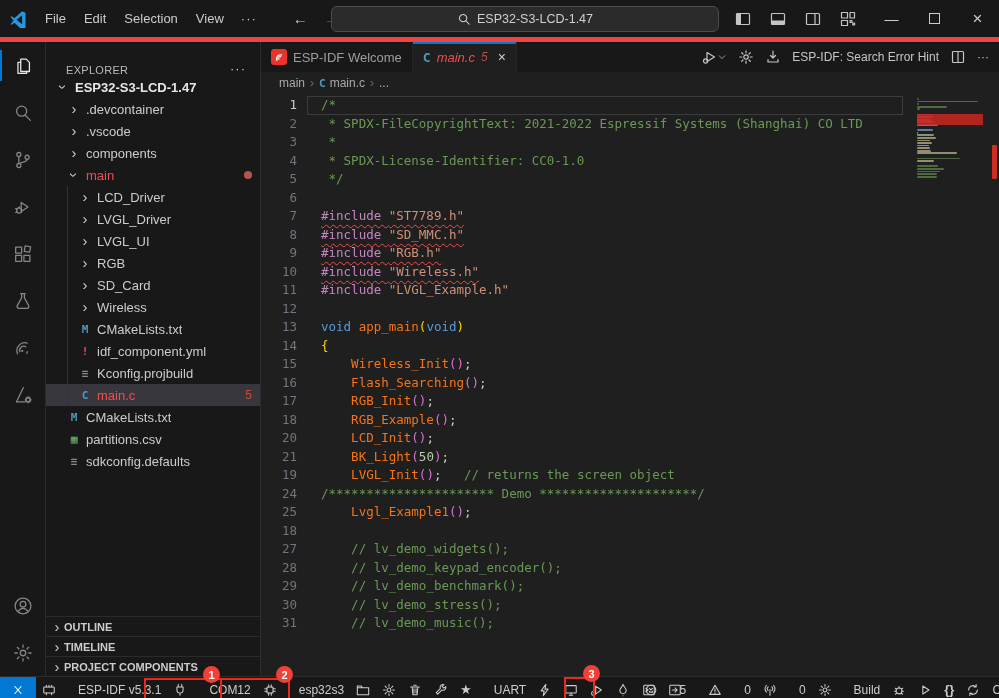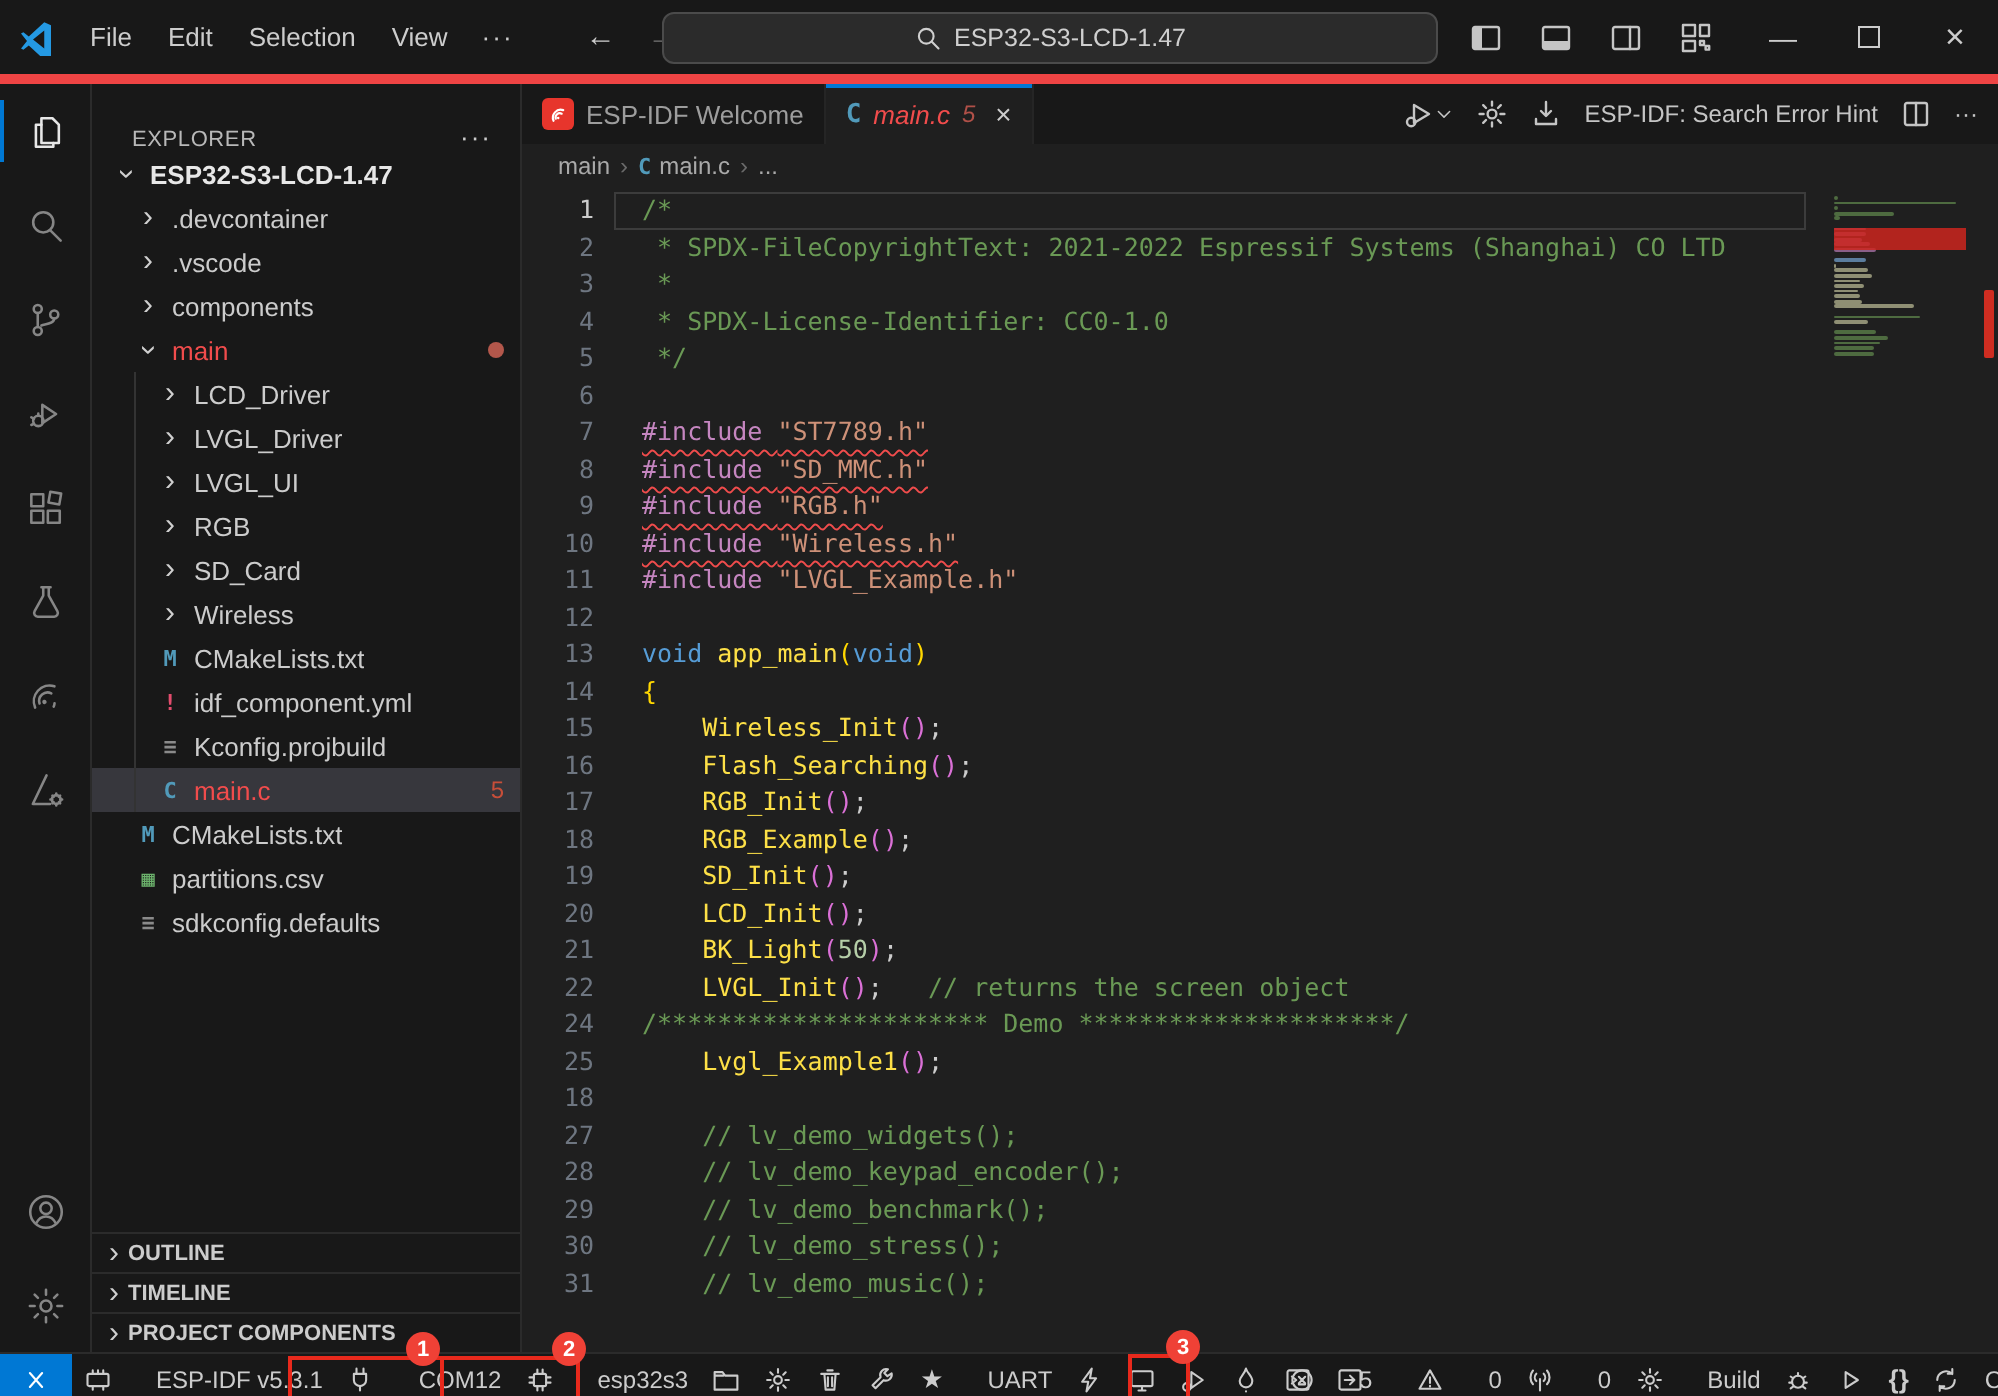--- a/index.html
+++ b/index.html
@@ -77,7 +77,7 @@
   .cur::after{content:"";position:absolute;left:46px;right:96px;top:0;bottom:0;border:1px solid #3c3c3c;pointer-events:none}
   .lc{padding-left:24px}
   .lc.sq{text-decoration-line:underline;text-decoration-style:wavy;text-decoration-color:#f14c4c;text-decoration-thickness:1px;text-underline-offset:4px}
-  .tk-c{color:#6a9955}.tk-k{color:#569cd6}.tk-f{color:#fde047}.tk-p{color:#c586c0}.tk-s{color:#ce9178}
+  .tk-c{color:#6a9955}.tk-k{color:#569cd6}.tk-f{color:#f97316}.tk-p{color:#c586c0}.tk-s{color:#ce9178}
   .tk-n{color:#b5cea8}.tk-t{color:#cccccc}.tk-b1{color:#ffd700}.tk-b2{color:#da70d6}
 
   .minimap{position:absolute;top:0;right:16px;width:66px;padding-top:4px}

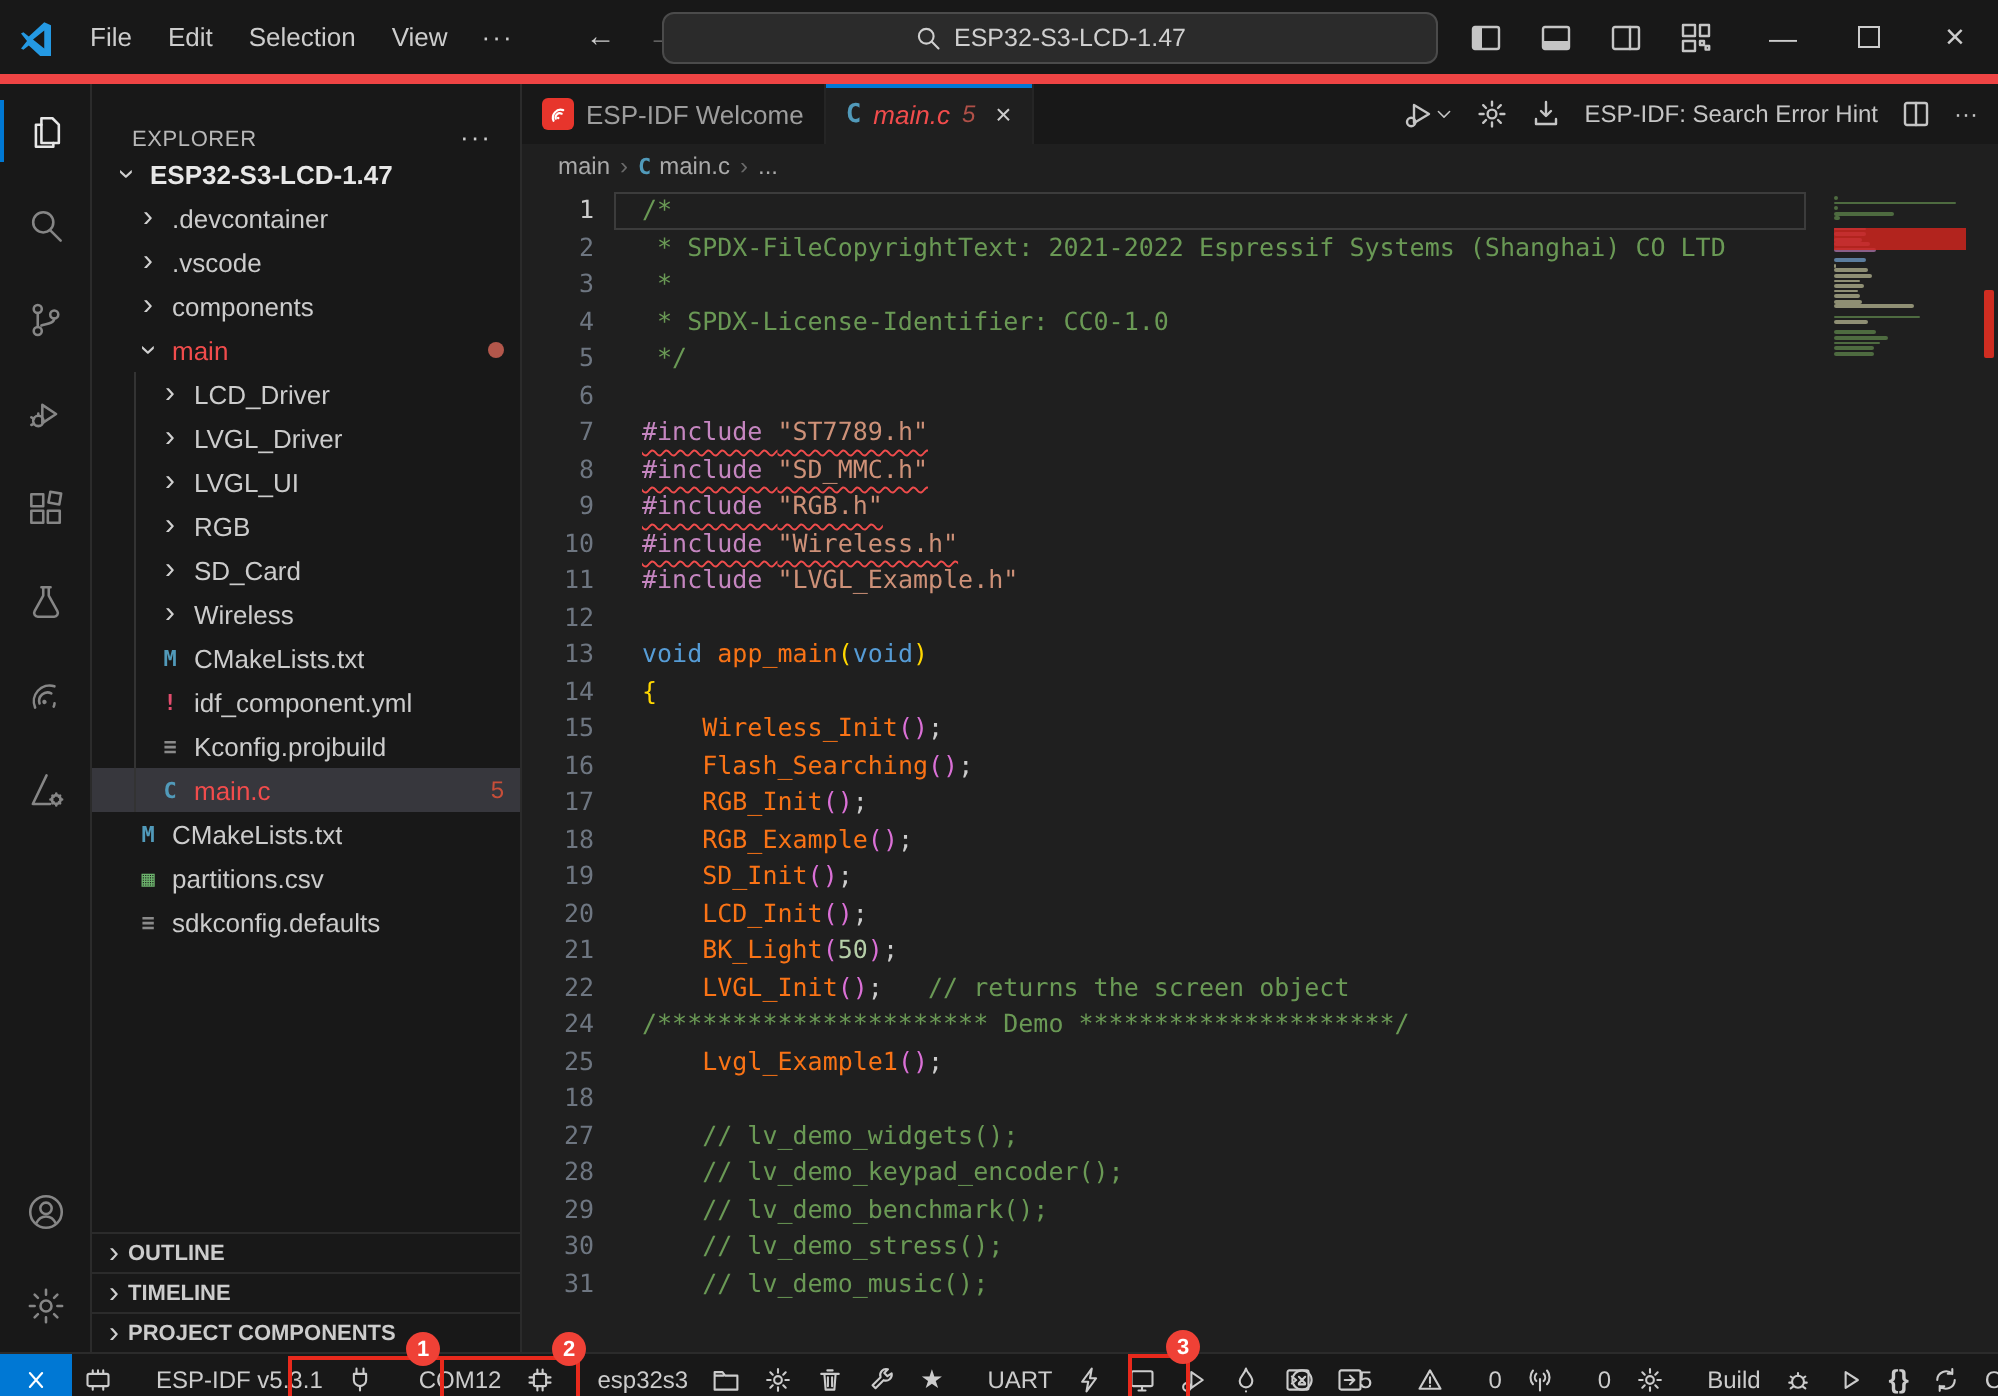--- a/index.html
+++ b/index.html
@@ -434,7 +434,6 @@
           <div class="code-line"><span class="ln">16</span><span class="lc"><span class="tk-t">    </span><span class="tk-f">Flash_Searching</span><span class="tk-b2">(</span><span class="tk-b2">)</span><span class="tk-t">;</span></span></div>
           <div class="code-line"><span class="ln">17</span><span class="lc"><span class="tk-t">    </span><span class="tk-f">RGB_Init</span><span class="tk-b2">(</span><span class="tk-b2">)</span><span class="tk-t">;</span></span></div>
           <div class="code-line"><span class="ln">18</span><span class="lc"><span class="tk-t">    </span><span class="tk-f">RGB_Example</span><span class="tk-b2">(</span><span class="tk-b2">)</span><span class="tk-t">;</span></span></div>
-          <div class="code-line"><span class="ln">19</span><span class="lc"><span class="tk-t">    </span><span class="tk-f">SD_Init</span><span class="tk-b2">(</span><span class="tk-b2">)</span><span class="tk-t">;</span></span></div>
           <div class="code-line"><span class="ln">20</span><span class="lc"><span class="tk-t">    </span><span class="tk-f">LCD_Init</span><span class="tk-b2">(</span><span class="tk-b2">)</span><span class="tk-t">;</span></span></div>
           <div class="code-line"><span class="ln">21</span><span class="lc"><span class="tk-t">    </span><span class="tk-f">BK_Light</span><span class="tk-b2">(</span><span class="tk-n">50</span><span class="tk-b2">)</span><span class="tk-t">;</span></span></div>
           <div class="code-line"><span class="ln">22</span><span class="lc"><span class="tk-t">    </span><span class="tk-f">LVGL_Init</span><span class="tk-b2">(</span><span class="tk-b2">)</span><span class="tk-t">;</span><span class="tk-t">   </span><span class="tk-c">// returns the screen object</span></span></div>

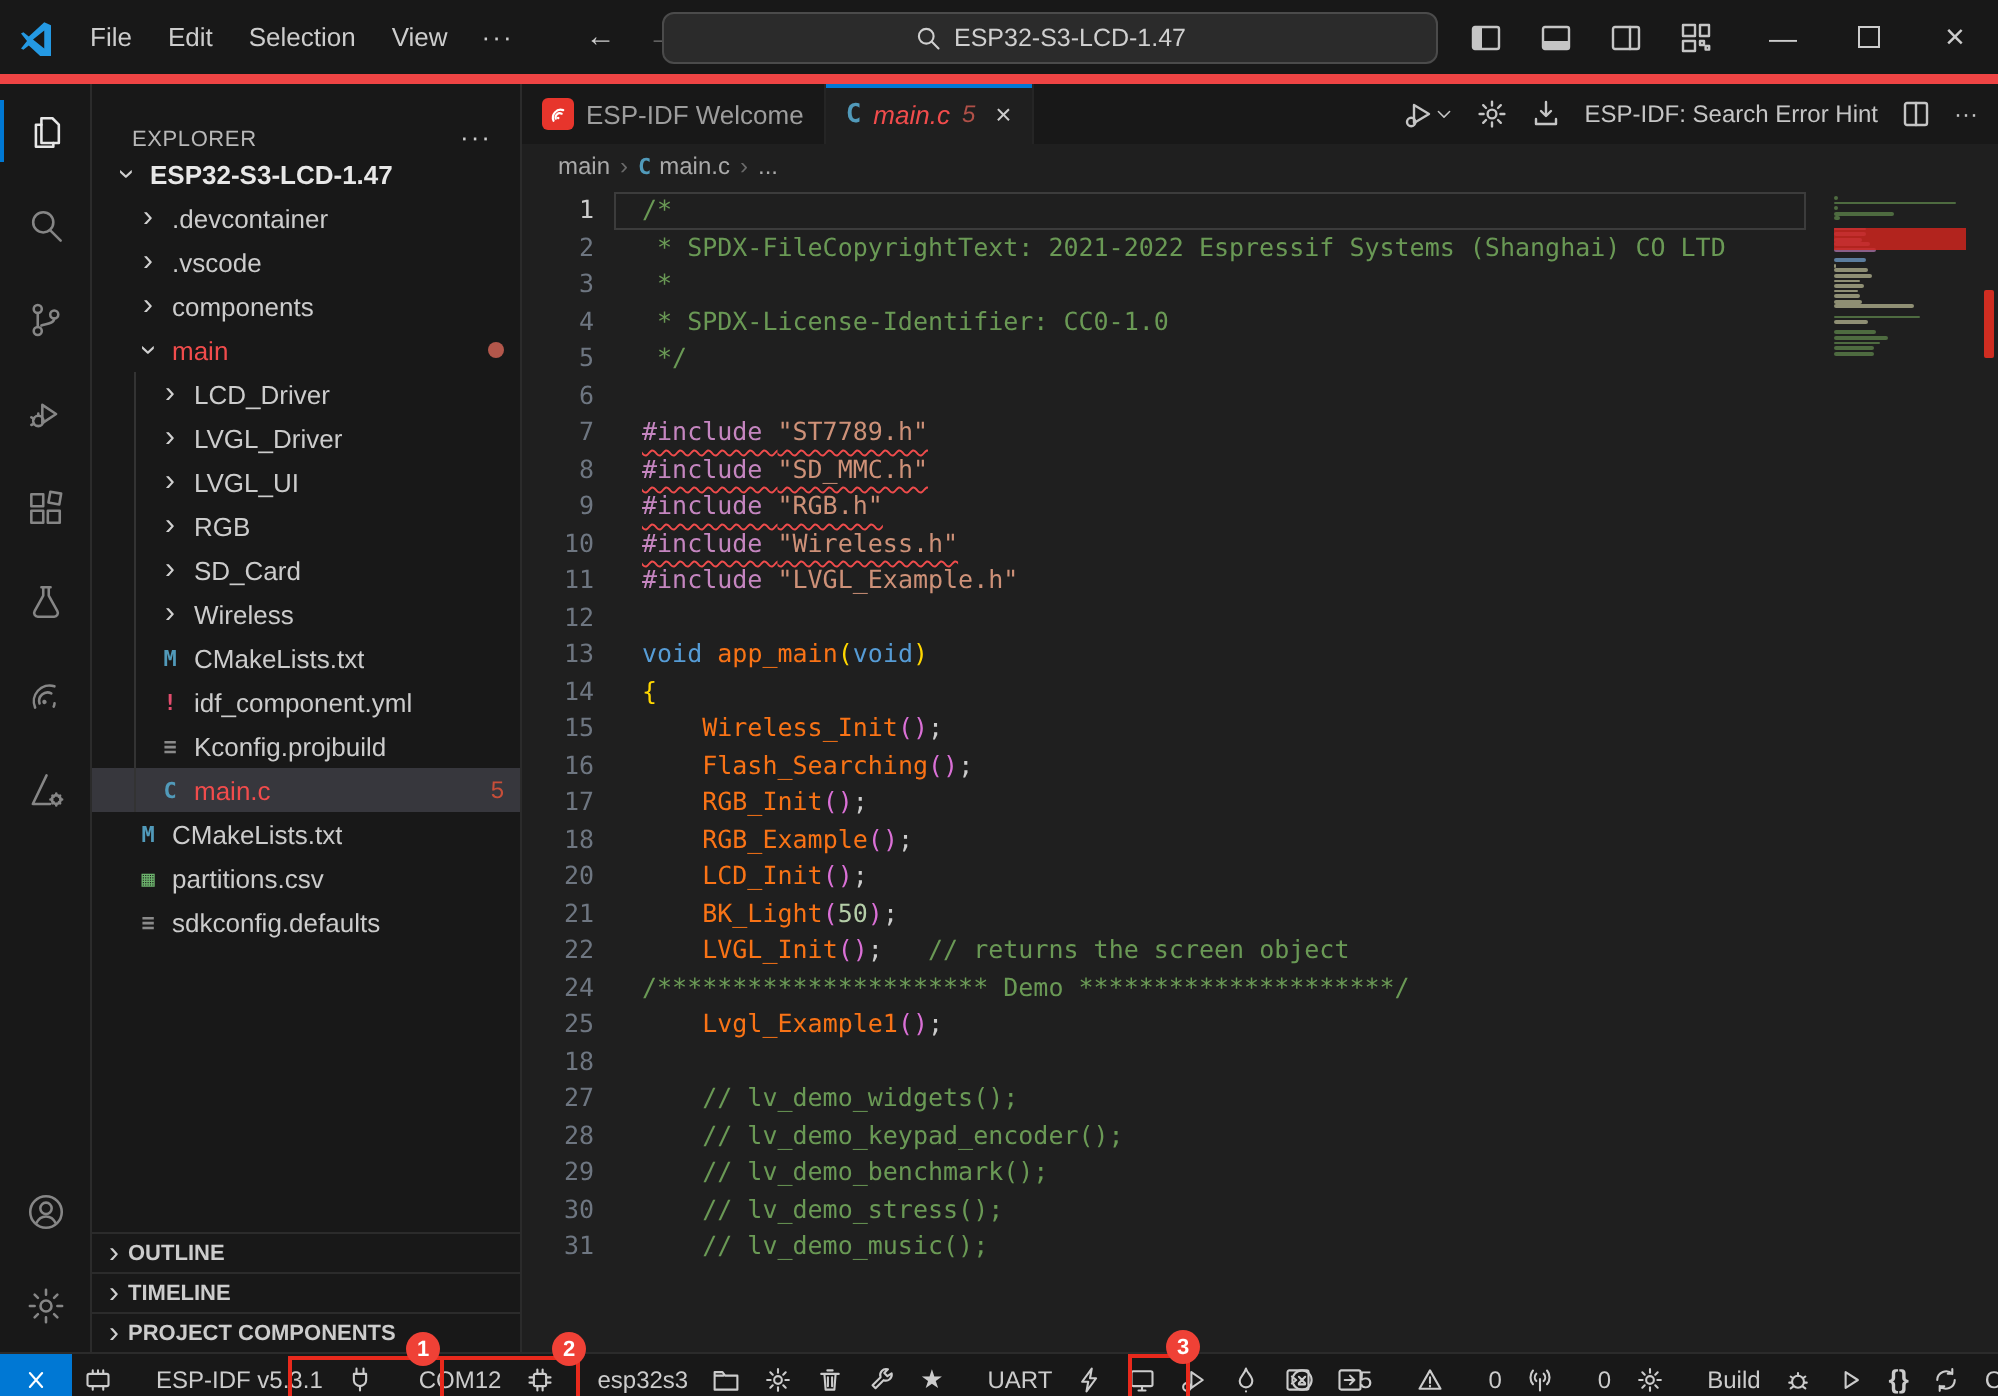--- a/index.html
+++ b/index.html
@@ -436,7 +436,7 @@
           <div class="code-line"><span class="ln">18</span><span class="lc"><span class="tk-t">    </span><span class="tk-f">RGB_Example</span><span class="tk-b2">(</span><span class="tk-b2">)</span><span class="tk-t">;</span></span></div>
           <div class="code-line"><span class="ln">20</span><span class="lc"><span class="tk-t">    </span><span class="tk-f">LCD_Init</span><span class="tk-b2">(</span><span class="tk-b2">)</span><span class="tk-t">;</span></span></div>
           <div class="code-line"><span class="ln">21</span><span class="lc"><span class="tk-t">    </span><span class="tk-f">BK_Light</span><span class="tk-b2">(</span><span class="tk-n">50</span><span class="tk-b2">)</span><span class="tk-t">;</span></span></div>
-          <div class="code-line"><span class="ln">22</span><span class="lc"><span class="tk-t">    </span><span class="tk-f">LVGL_Init</span><span class="tk-b2">(</span><span class="tk-b2">)</span><span class="tk-t">;</span><span class="tk-t">   </span><span class="tk-c">// returns the screen object</span></span></div>
+          <div class="code-line"><span class="ln">19</span><span class="lc"><span class="tk-t">    </span><span class="tk-f">LVGL_Init</span><span class="tk-b2">(</span><span class="tk-b2">)</span><span class="tk-t">;</span><span class="tk-t">   </span><span class="tk-c">// returns the screen object</span></span></div>
           <div class="code-line"><span class="ln">24</span><span class="lc"><span class="tk-c">/********************** Demo *********************/</span></span></div>
           <div class="code-line"><span class="ln">25</span><span class="lc"><span class="tk-t">    </span><span class="tk-f">Lvgl_Example1</span><span class="tk-b2">(</span><span class="tk-b2">)</span><span class="tk-t">;</span></span></div>
           <div class="code-line"><span class="ln">18</span><span class="lc"></span></div>

